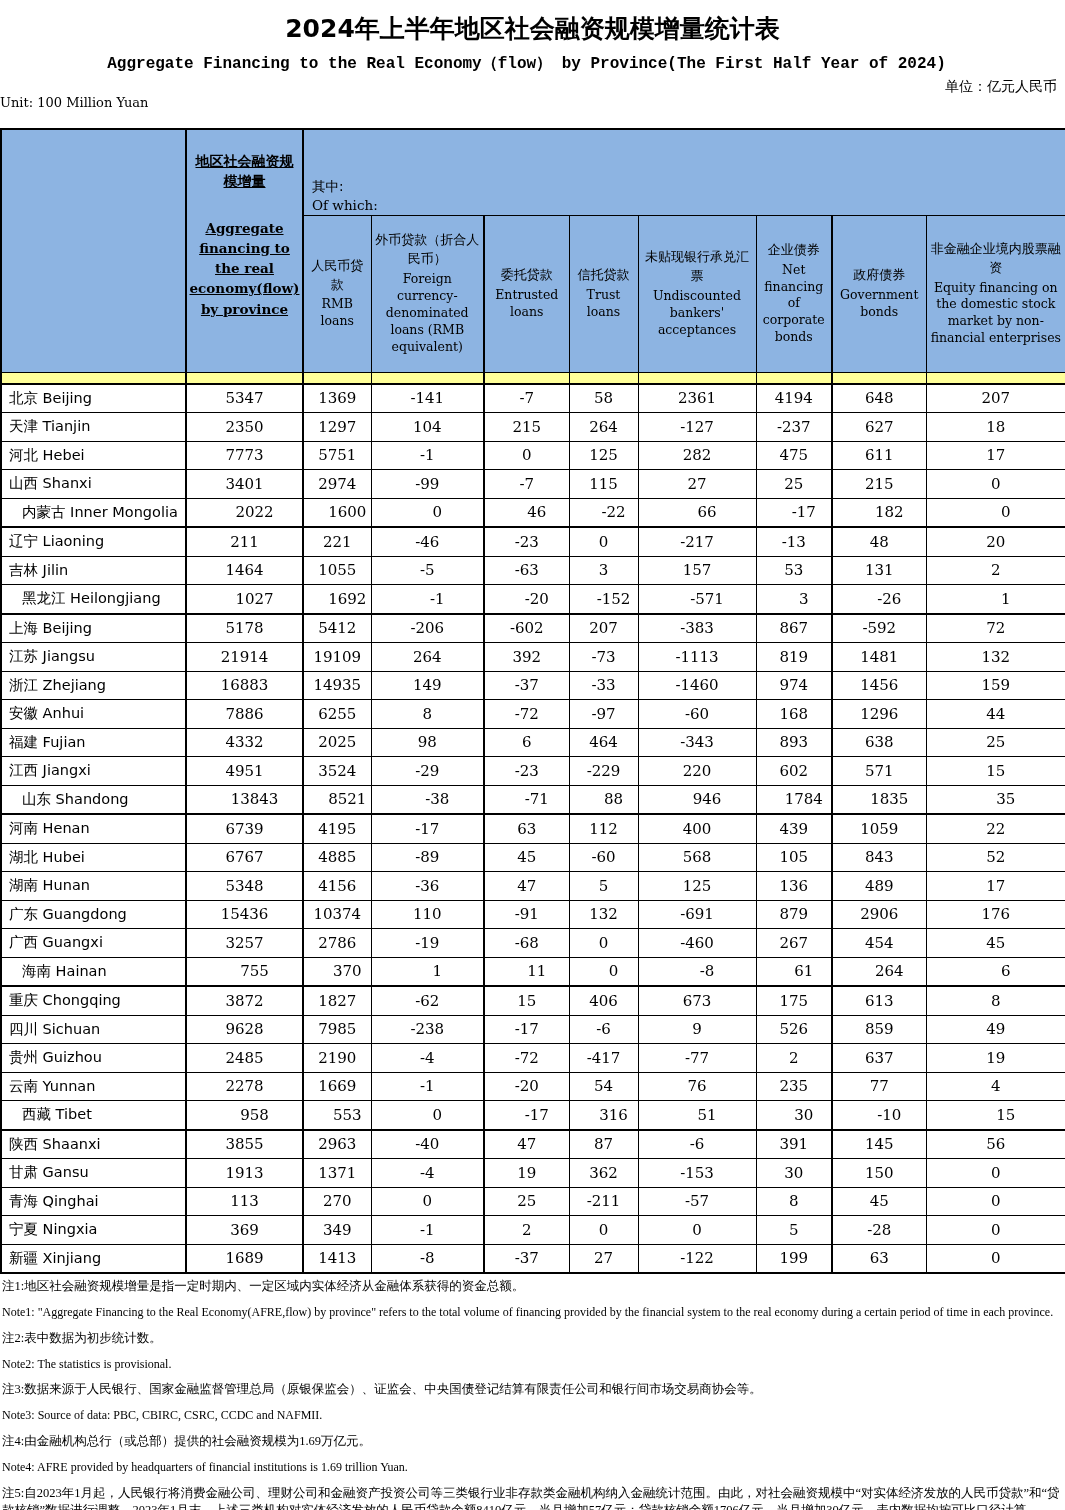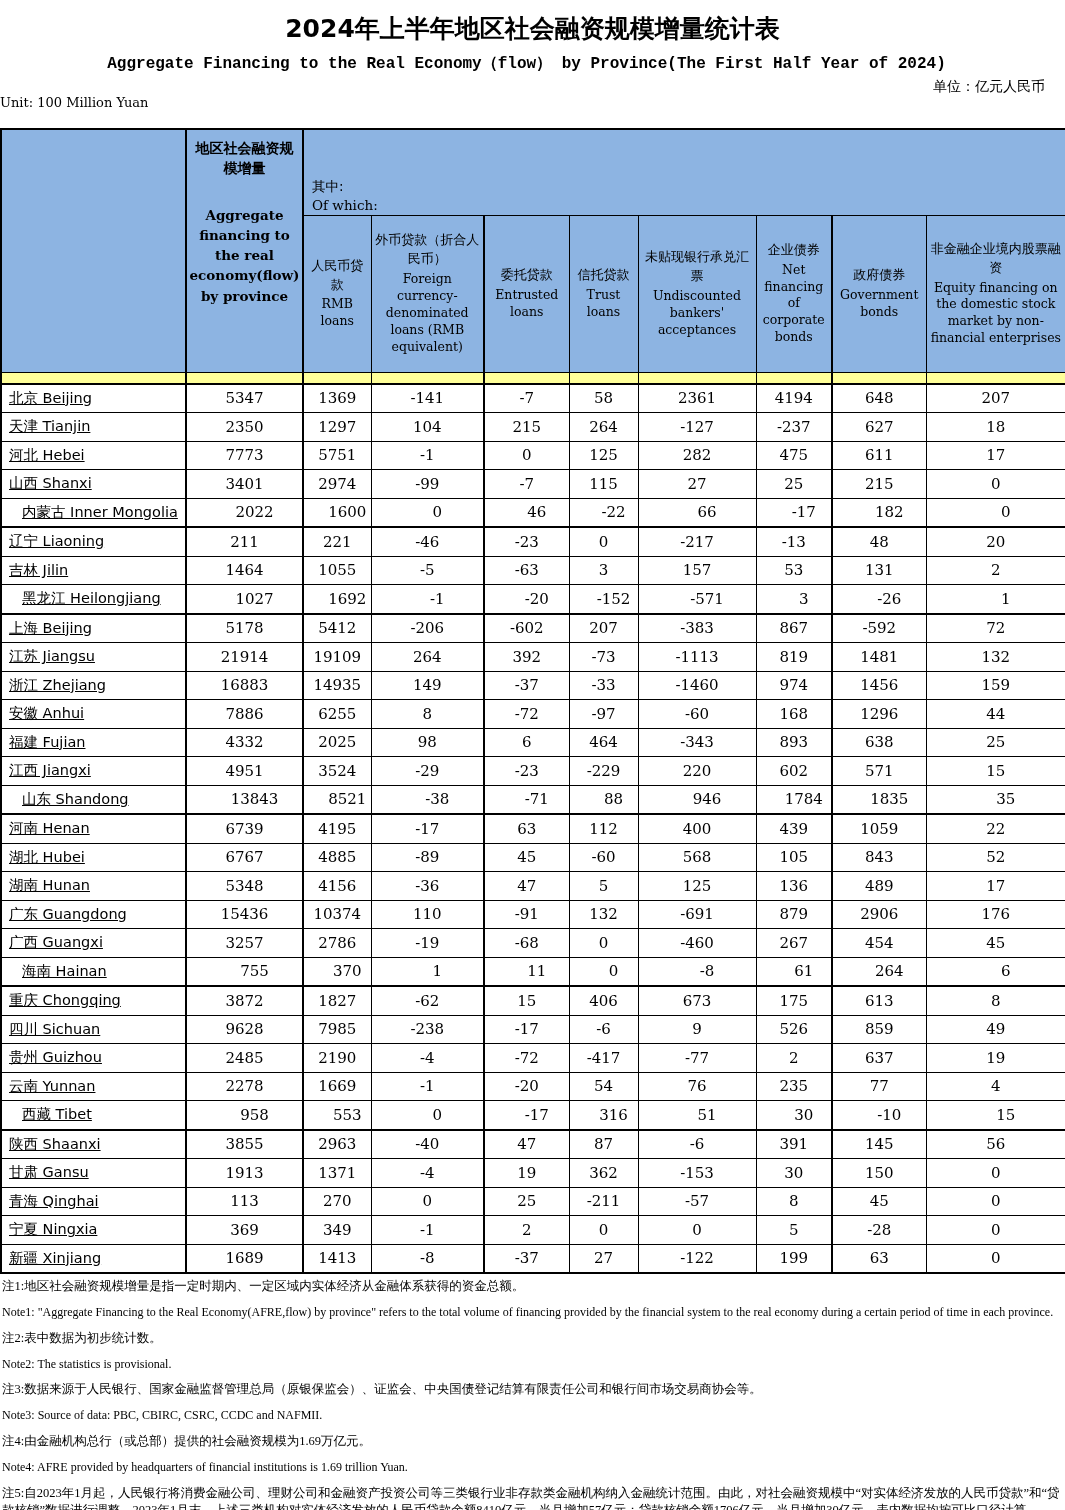--- a/index.html
+++ b/index.html
@@ -8,7 +8,7 @@
 
   .title{font:bold 25px "DejaVu Sans",sans-serif;text-align:center;margin:12px 0 8px 0;}
   .subtitle{font:bold 16px "Liberation Mono",monospace;text-align:center;margin:0 12px 4px 0;}
-  .unit-zh{text-align:right;font:14px "DejaVu Sans",sans-serif;padding-right:20px;line-height:1.2;}
+  .unit-zh{text-align:right;font:14px "DejaVu Sans",sans-serif;padding-right:8px;line-height:1.2;}
   .unit-en{text-align:left;font:13px "DejaVu Serif",serif;line-height:1.2;margin-bottom:18px;}
 
   table.afre{border-collapse:collapse;table-layout:fixed;width:1065px;border:2px solid #000;}

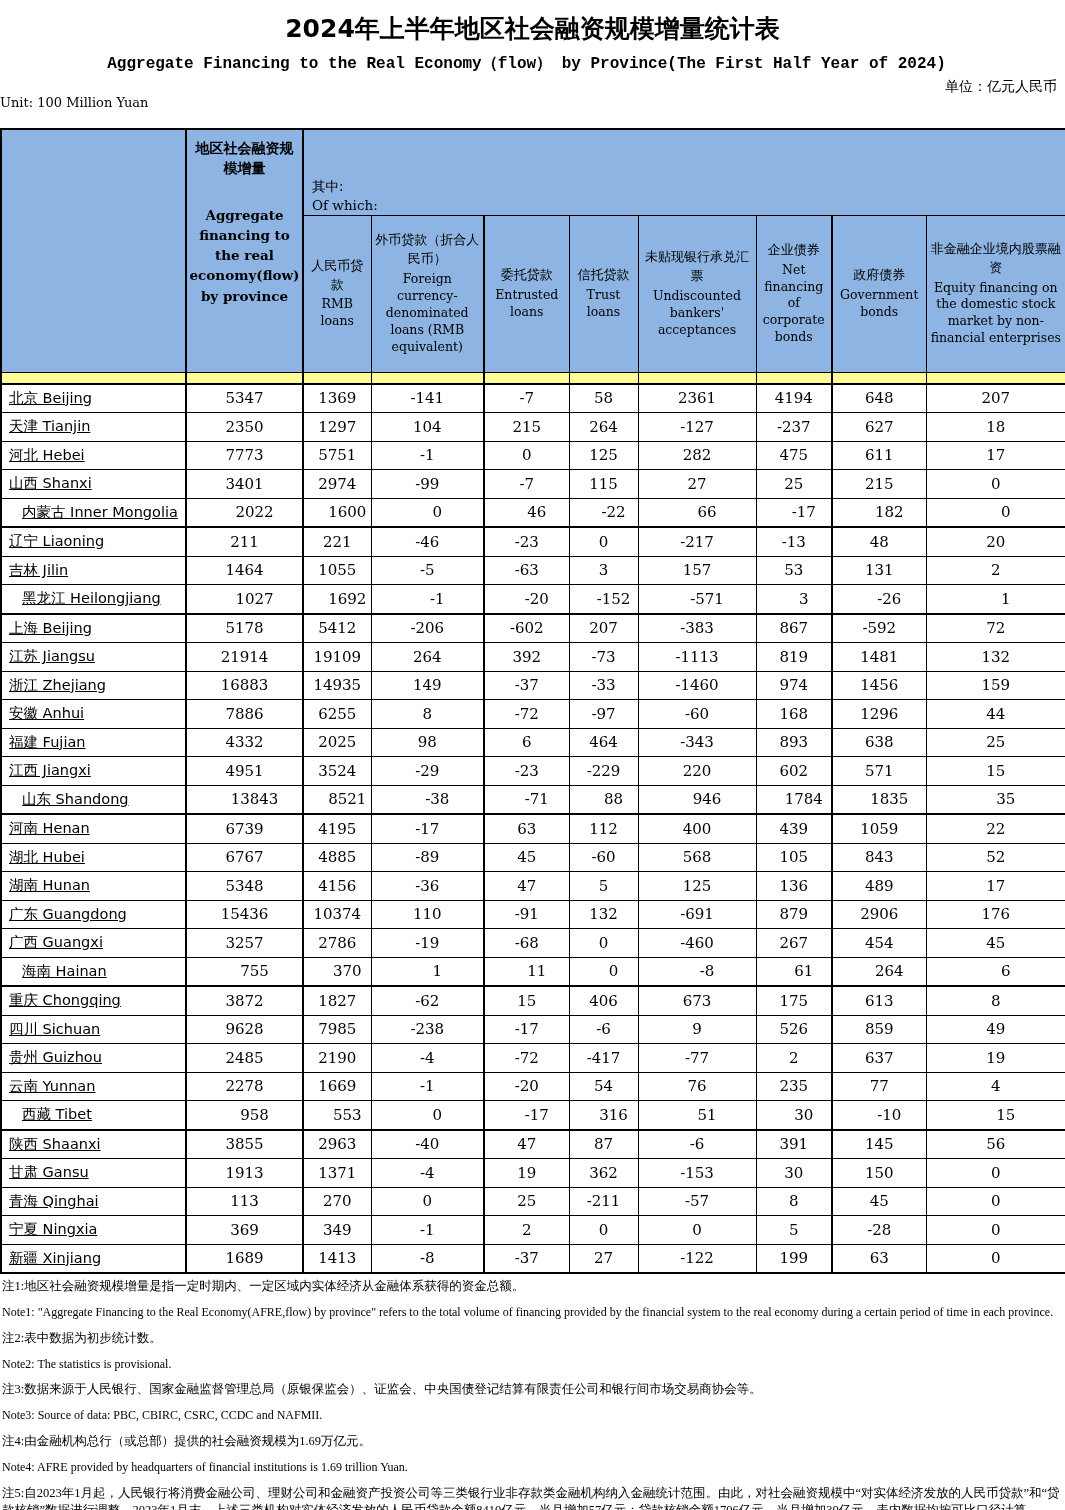--- a/index.html
+++ b/index.html
@@ -24,7 +24,7 @@
   .ofwhich .ow-zh{font:13.5px "DejaVu Sans",sans-serif;line-height:1.45;margin-top:44px;}
   .ofwhich .ow-en{font:13.5px "DejaVu Serif",serif;line-height:1.3;}
   th.corner{}
-  th.agg{vertical-align:top;padding:9px 2px 0 2px;}
+  th.agg{vertical-align:top;padding:22px 2px 0 2px;text-decoration:underline;}
   .agg-zh{font:bold 14px "DejaVu Sans",sans-serif;line-height:1.4;text-align:center;}
   .agg-en{font:bold 13.5px "DejaVu Serif",serif;line-height:1.5;text-align:center;margin-top:26px;}
   .hrow2 th.sub{height:152px;vertical-align:middle;padding:2px 1px;}

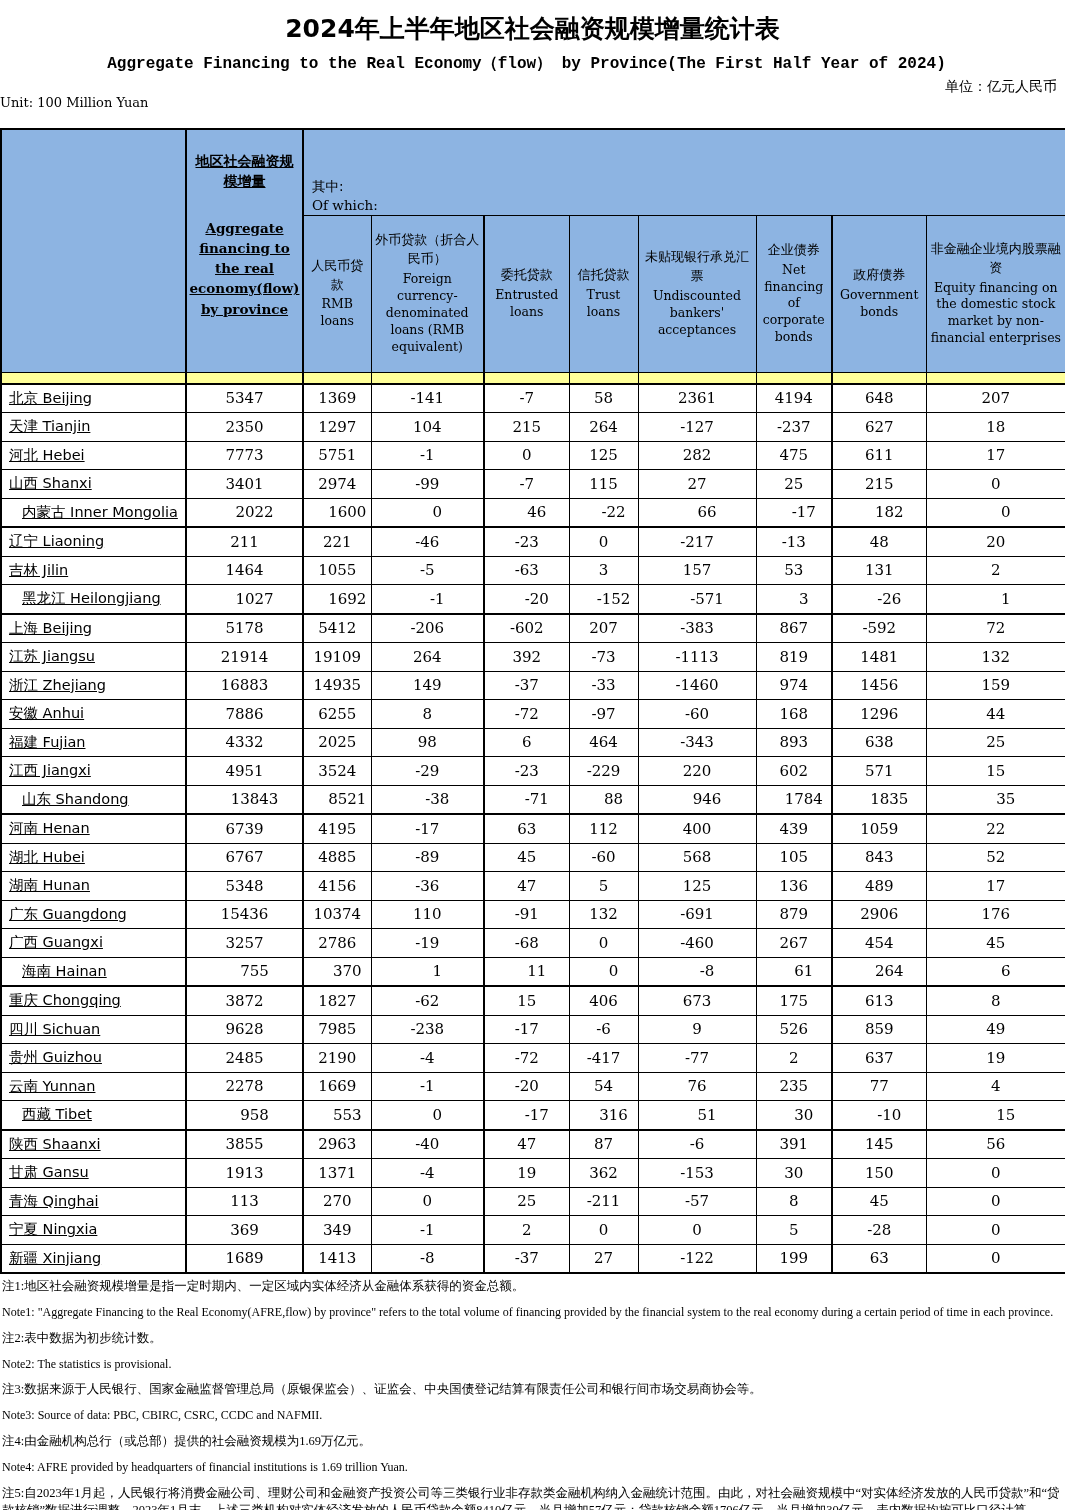--- a/index.html
+++ b/index.html
@@ -34,7 +34,7 @@
   tr.band td{background:#FFFF99;height:10px;padding:0;border-bottom:2px solid #000;}
 
   tbody td{height:27.5px;font:15px "DejaVu Serif",serif;text-align:center;padding:0;background:#fff;}
-  tbody td.prov{text-align:left;padding-left:7px;font:14.5px "DejaVu Sans",sans-serif;text-decoration:underline;}
+  tbody td.prov{text-align:left;padding-left:7px;font:14.5px "DejaVu Sans",sans-serif;}
   tr.group-end td{border-bottom-width:2px;padding-left:20px;}
 
   .notes{padding:4px 2px 10px 2px;}

